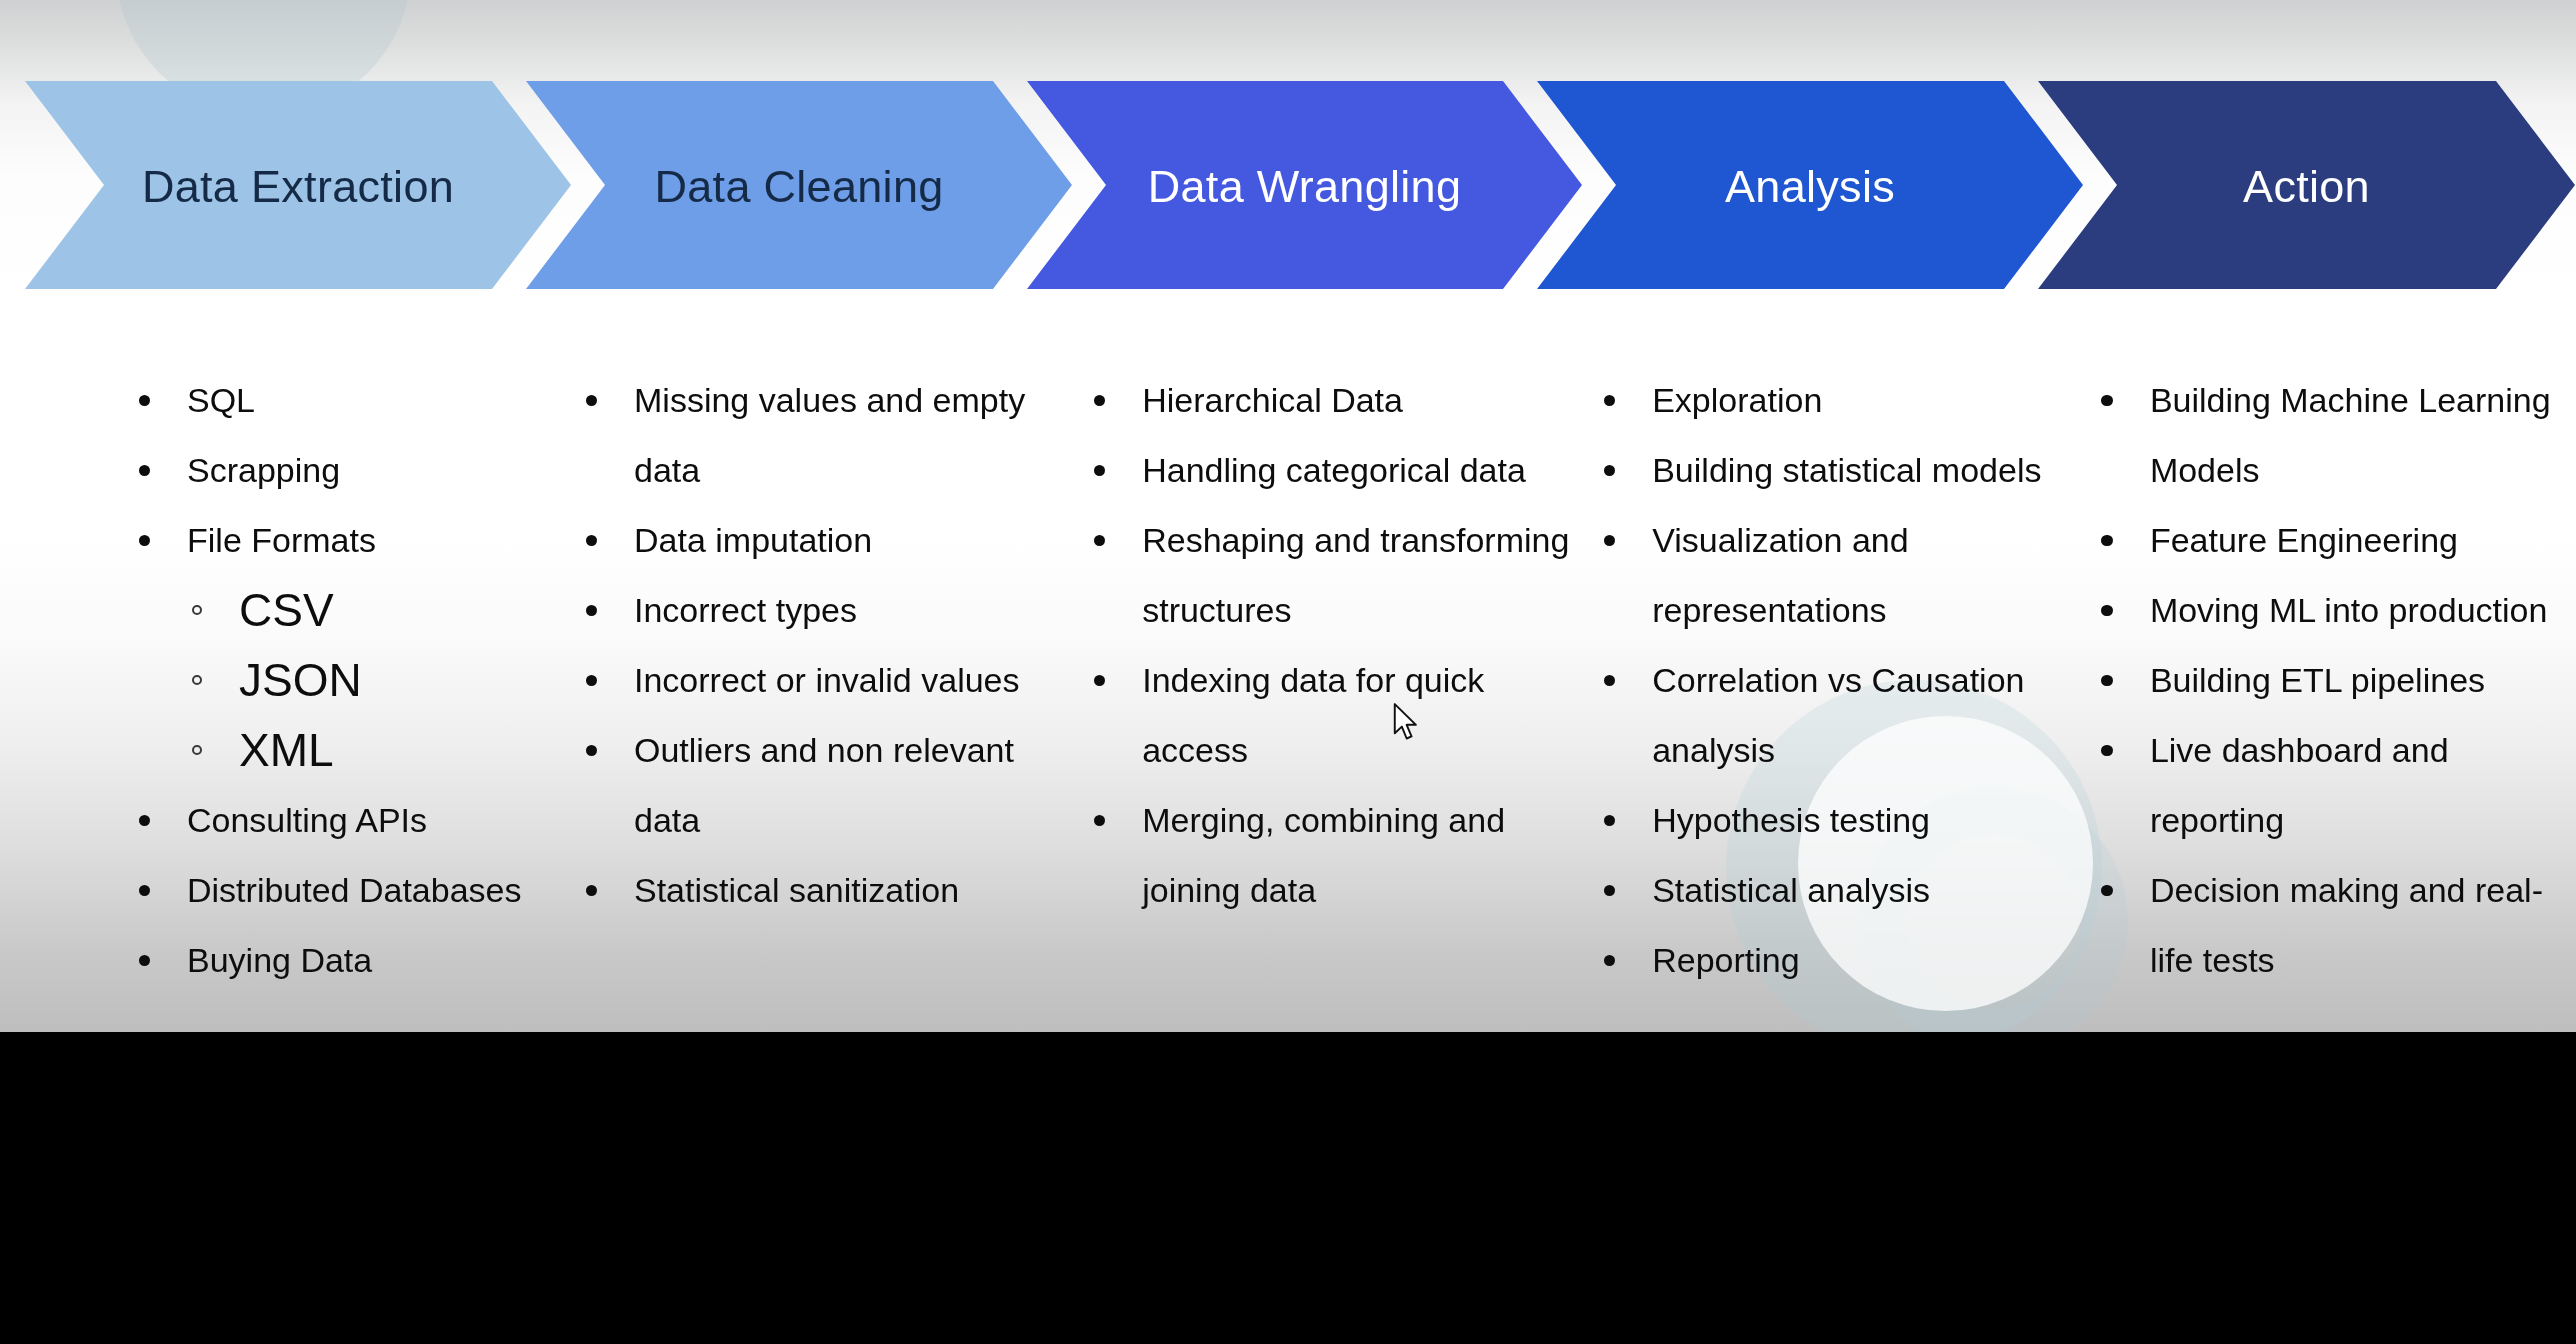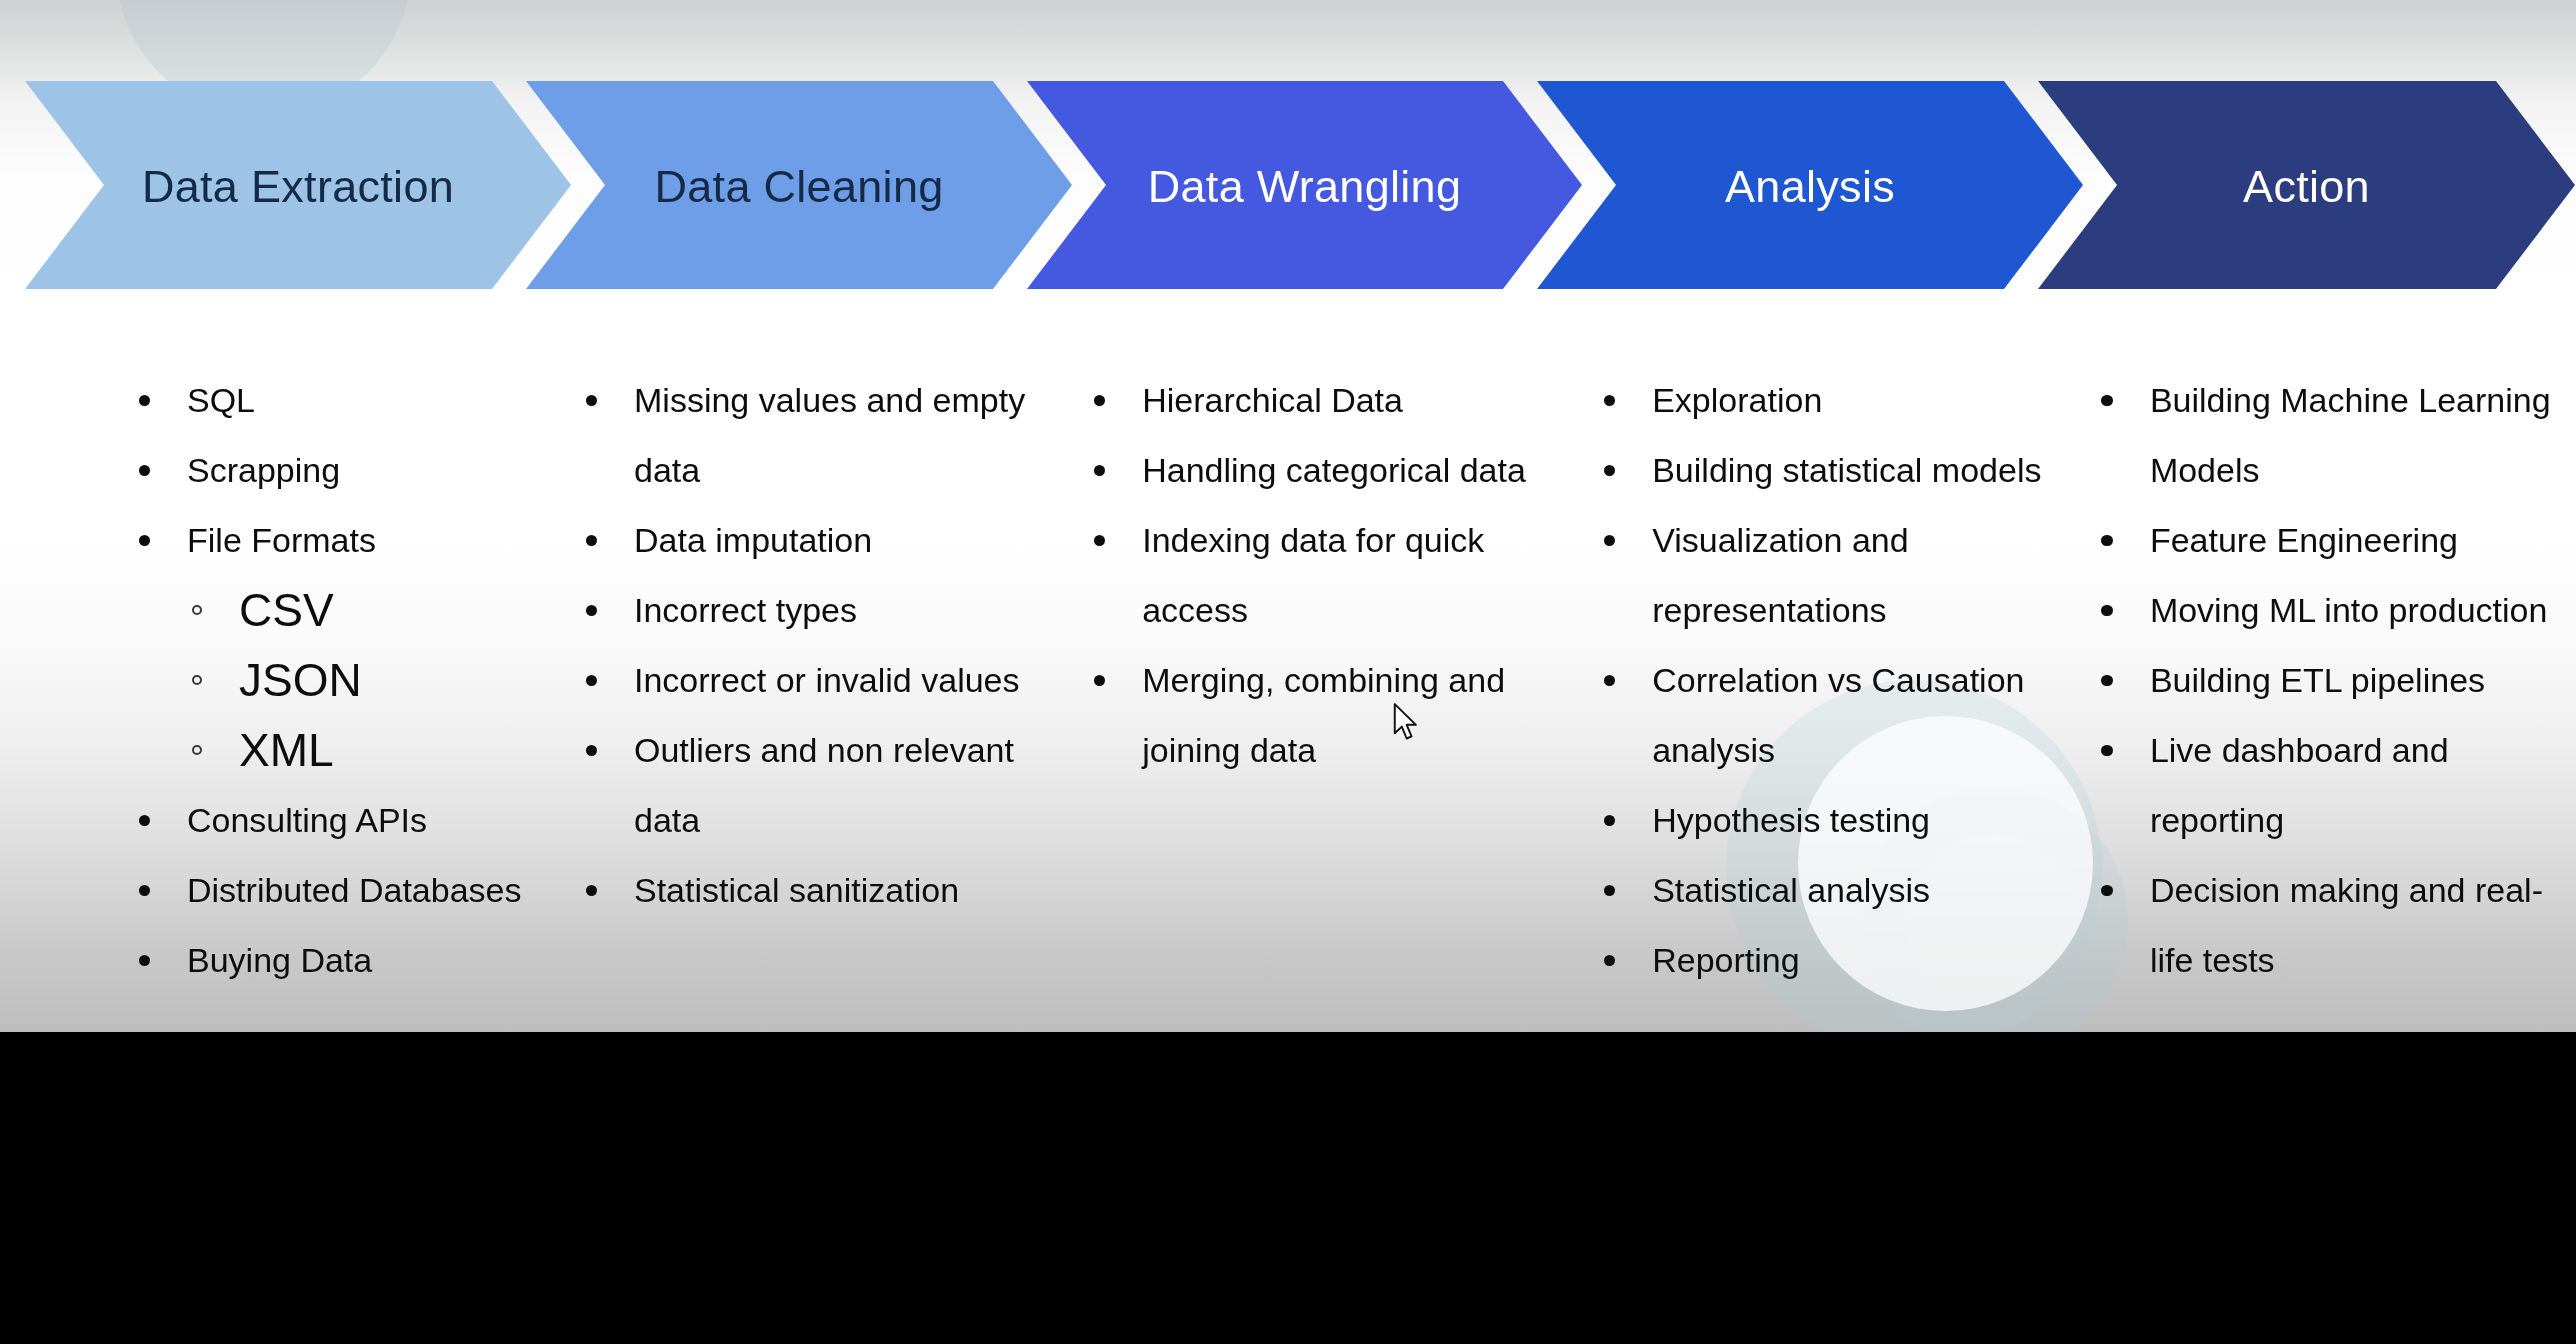--- a/index.html
+++ b/index.html
@@ -372,6 +372,10 @@
         </li>
         <li>
           <span class="dot"></span>
+          <span>Reshaping and transforming structures</span>
+        </li>
+        <li>
+          <span class="dot"></span>
           <span>Indexing data for quick access</span>
         </li>
         <li>

